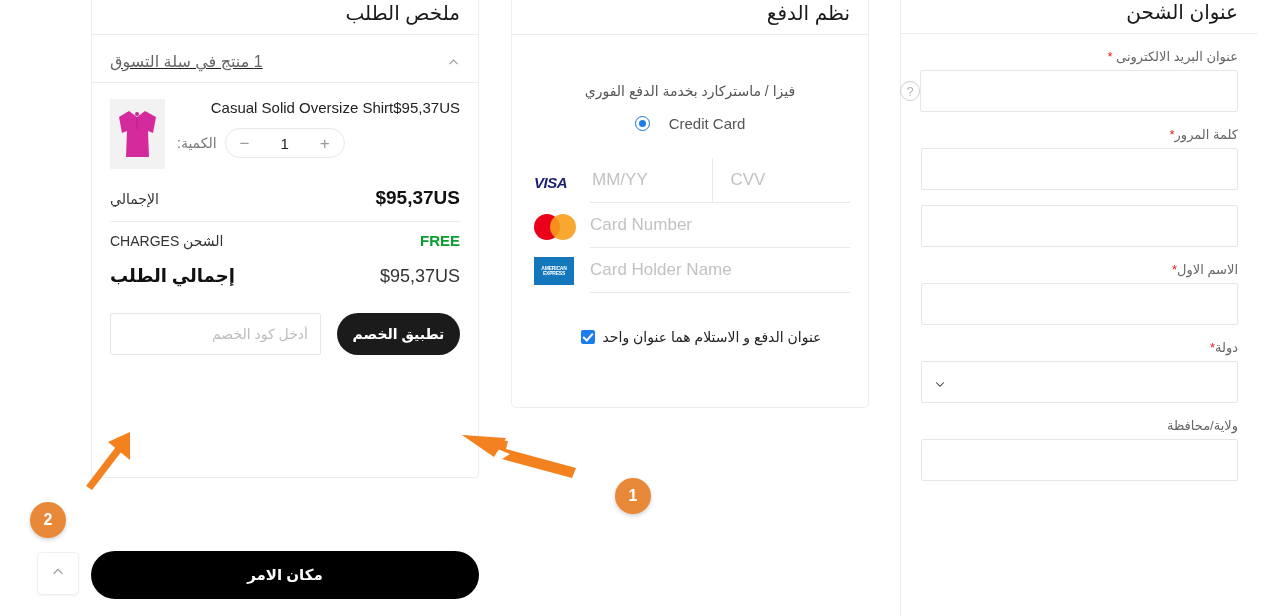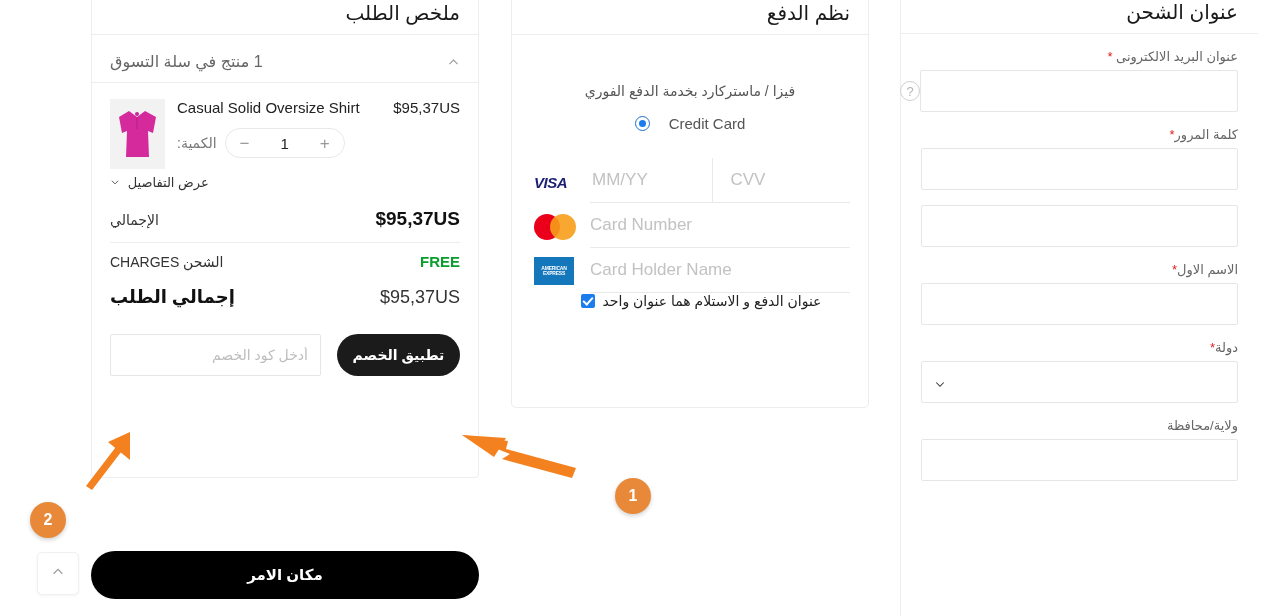--- a/index.html
+++ b/index.html
@@ -262,6 +262,7 @@
     padding: 17px 18px 11px 18px;
     border-bottom: 1px solid #ededed;
     cursor: pointer;
+    text-decoration: underline;
   }
   .cart-count-text { font-size: 16px; color: #666666; direction: rtl; }
   .caret { width: 13px; height: 13px; color: #999; }

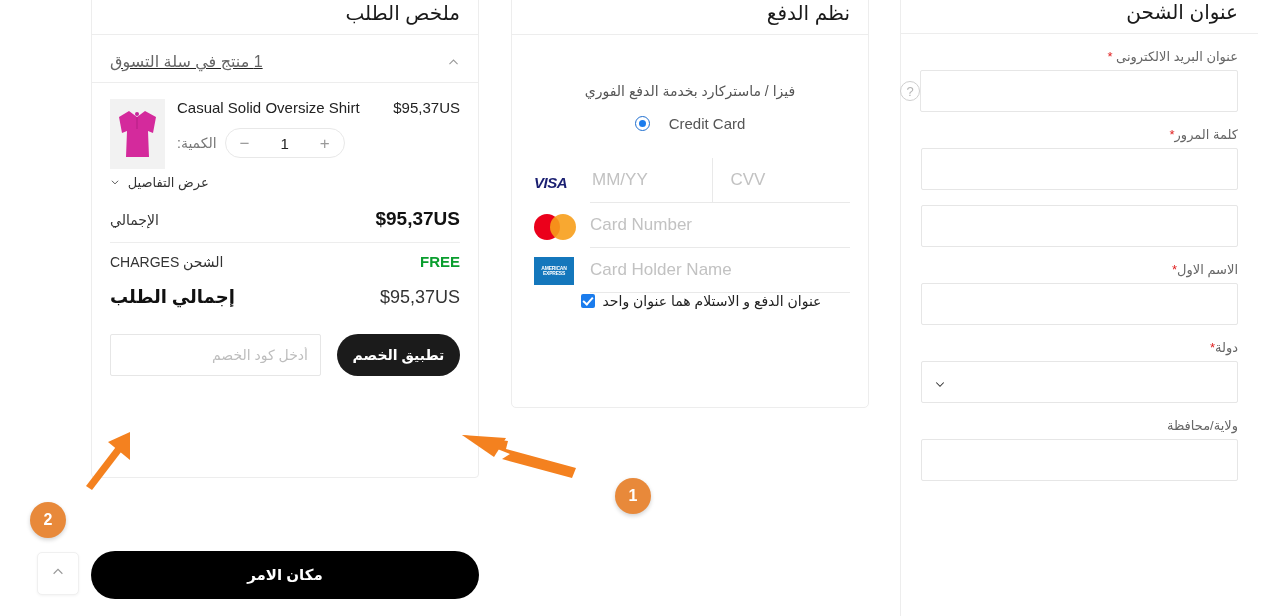--- a/index.html
+++ b/index.html
@@ -280,7 +280,7 @@
   .product-info { flex: 1; }
   .product-top {
     display: flex; flex-direction: row-reverse;
-    justify-content: space-between; align-items: flex-start;
+    justify-content: flex-end; align-items: flex-start;
   }
   .product-name { font-size: 15px; color: #222; }
   .product-price { font-size: 15px; color: #222; }

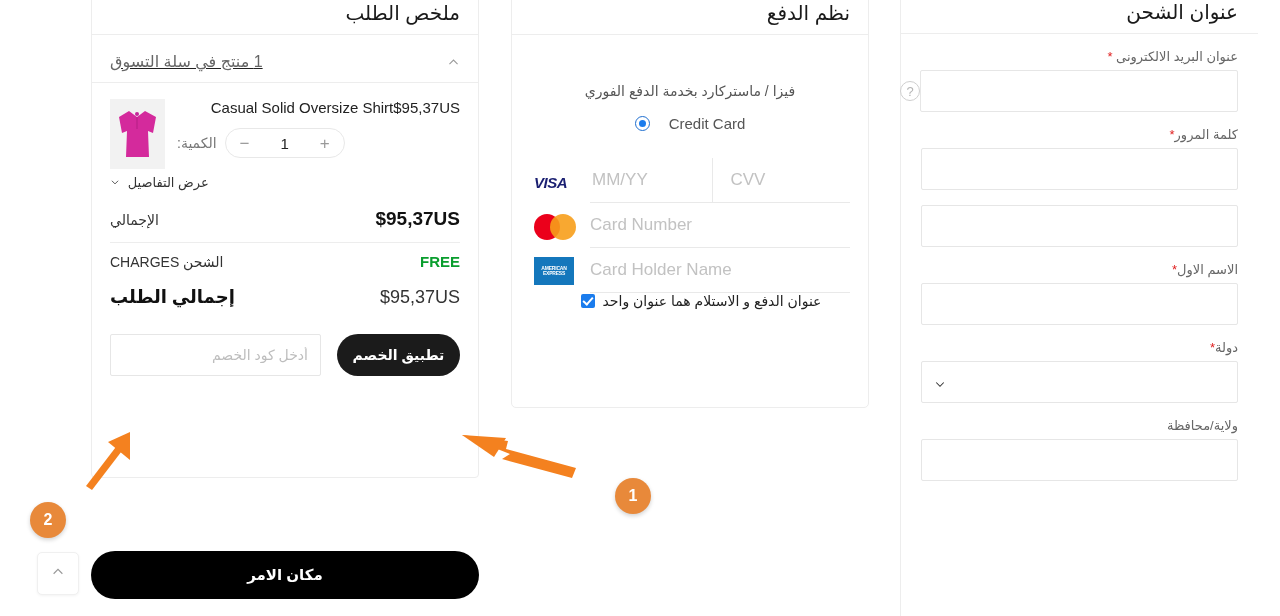--- a/index.html
+++ b/index.html
@@ -413,14 +413,6 @@
     </div>
   </div>
 
-  <div class="show-details">
-    <span>عرض التفاصيل</span>
-    <span class="dcaret">
-      <svg viewBox="0 0 16 16" width="10" height="10">
-          <path d="M3 6 L8 11 L13 6" fill="none" stroke="#333" stroke-width="1.3"></path>
-        </svg>
-    </span>
-  </div>
 
   <div class="totals">
     <div class="total-row">

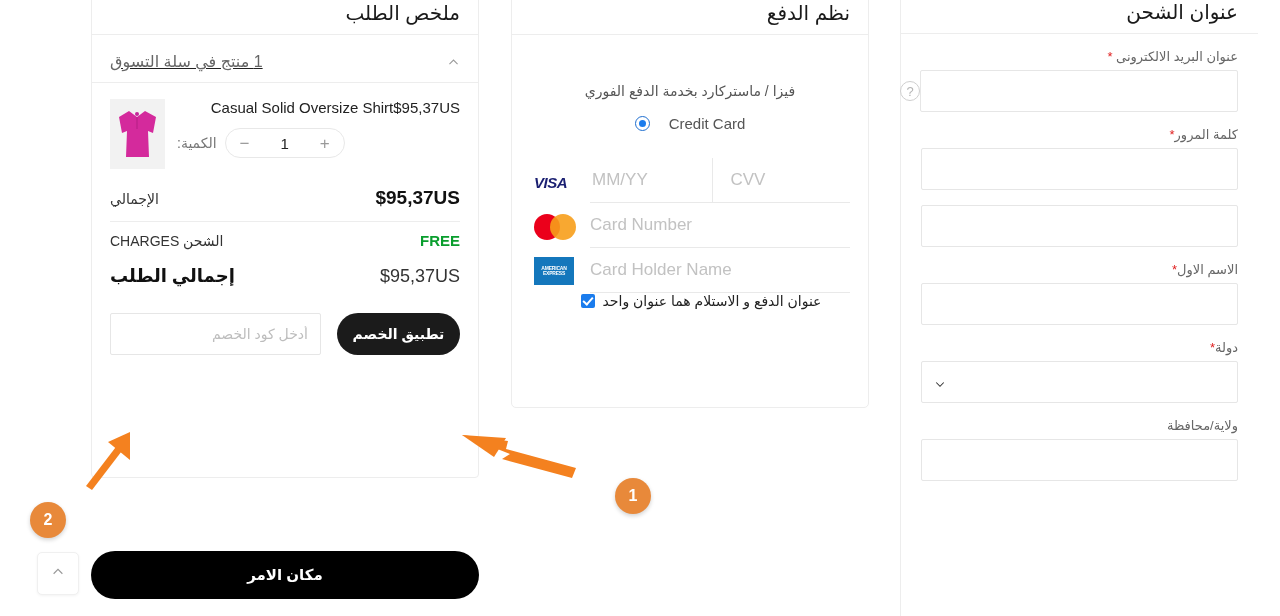--- a/index.html
+++ b/index.html
@@ -225,6 +225,7 @@
     align-items: center;
     justify-content: center;
     gap: 8px;
+    margin-top: 36px;
     padding-left: 22px;
   }
   .checkbox-on {

